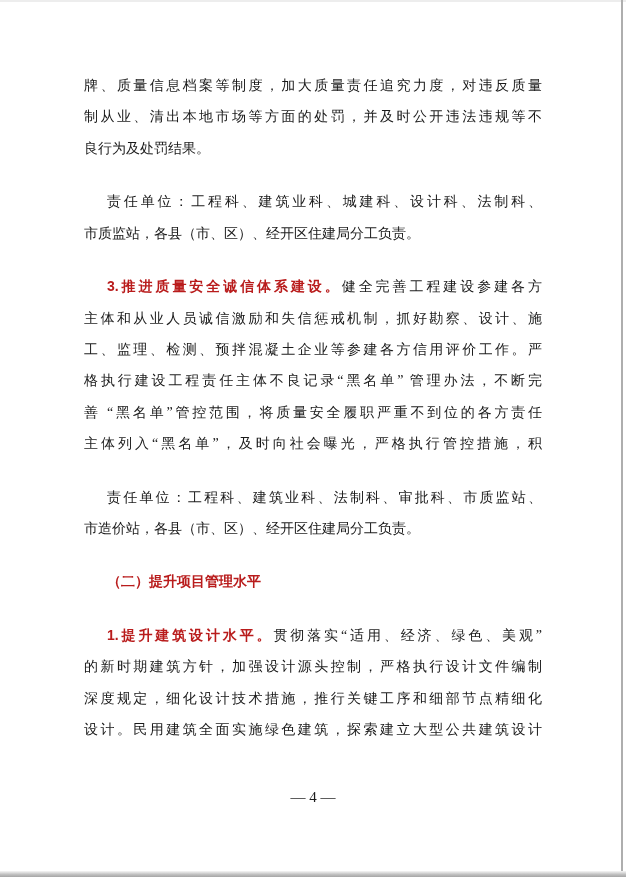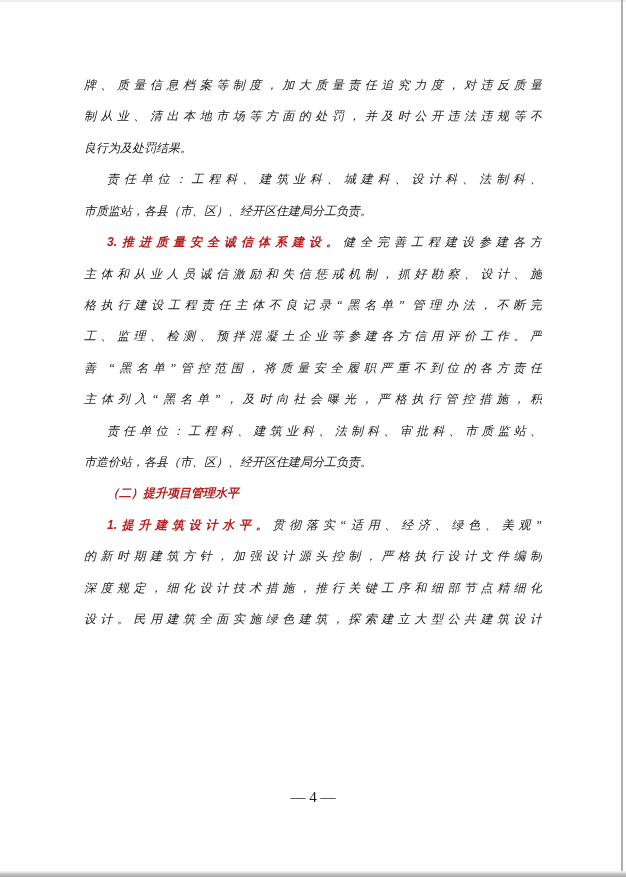--- a/index.html
+++ b/index.html
@@ -45,12 +45,11 @@
   .line {
     height: 31.43px;
     line-height: 31.43px;
-    font-size: 12px;
+    font-size: 14px;
     white-space: normal;
     overflow: hidden;
     text-align: left;
     color: #1a1a1a;
-    font-style: italic;
   }
   .line.justify {
     text-align: justify;

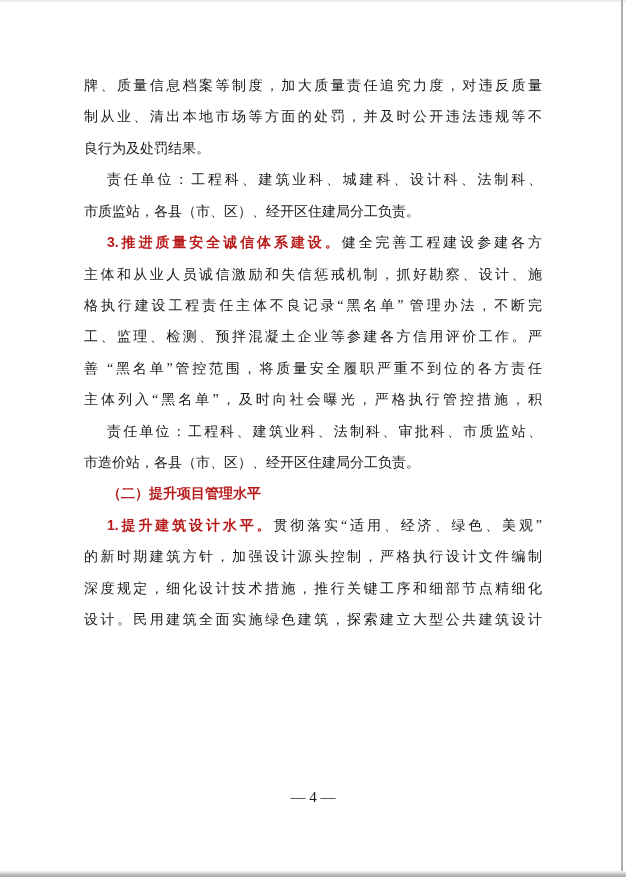--- a/index.html
+++ b/index.html
@@ -57,6 +57,7 @@
   }
   .line.indent {
     text-indent: 23px;
+    margin-top: 22px;
   }
   .seg.bold {
     font-weight: 700;

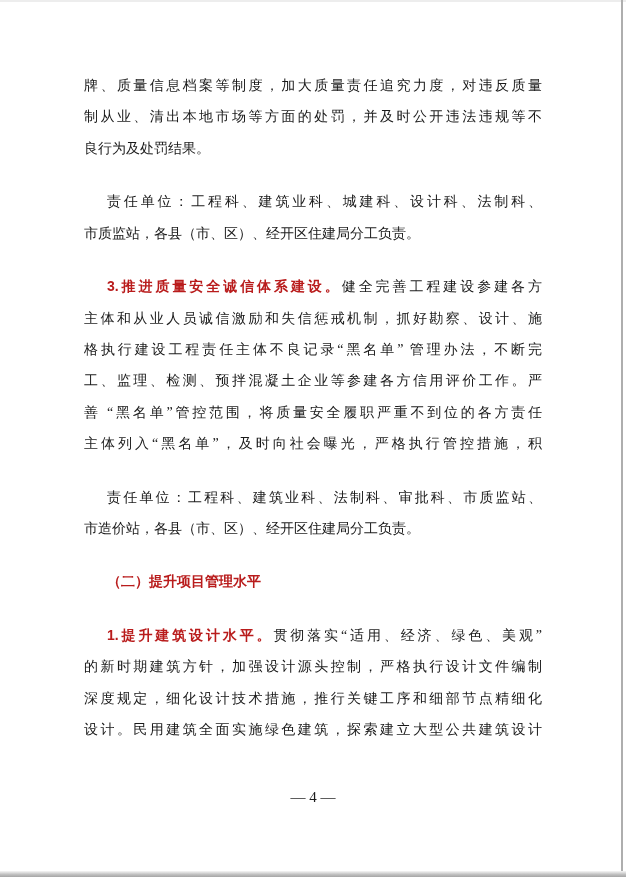--- a/index.html
+++ b/index.html
@@ -89,8 +89,8 @@
       <div class="line"><span class="seg">市质监站，各县（市、区）、经开区住建局分工负责。</span></div>
       <div class="line justify indent"><span class="seg bold">3.推进质量安全诚信体系建设。</span><span class="seg">健全完善工程建设参建各方</span></div>
       <div class="line justify"><span class="seg">主体和从业人员诚信激励和失信惩戒机制，抓好勘察、设计、施</span></div>
+      <div class="line justify"><span class="seg">工、监理、检测、预拌混凝土企业等参建各方信用评价工作。严</span></div>
       <div class="line justify"><span class="seg">格执行建设工程责任主体不良记录“黑名单” 管理办法，不断完</span></div>
-      <div class="line justify"><span class="seg">工、监理、检测、预拌混凝土企业等参建各方信用评价工作。严</span></div>
       <div class="line justify"><span class="seg">善 “黑名单”管控范围，将质量安全履职严重不到位的各方责任</span></div>
       <div class="line justify"><span class="seg">主体列入“黑名单”，及时向社会曝光，严格执行管控措施，积</span></div>
       <div class="line justify indent"><span class="seg">责任单位：工程科、建筑业科、法制科、审批科、市质监站、</span></div>

